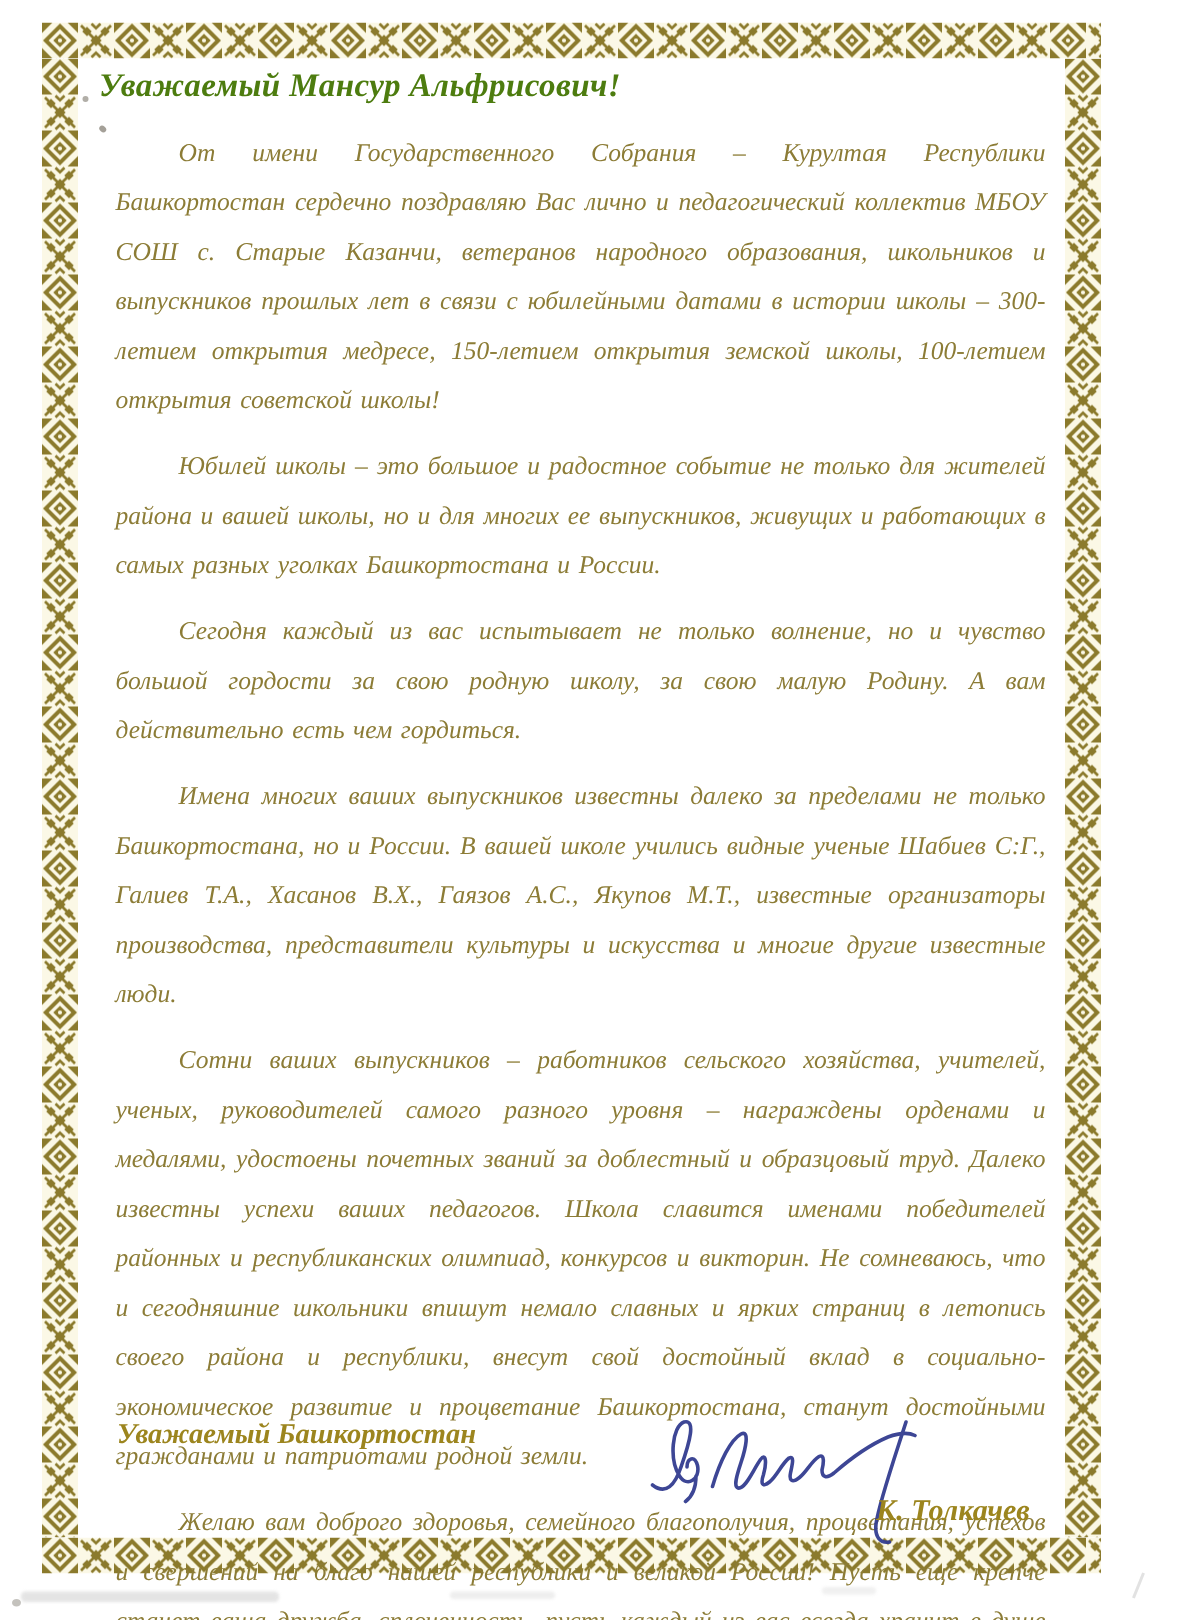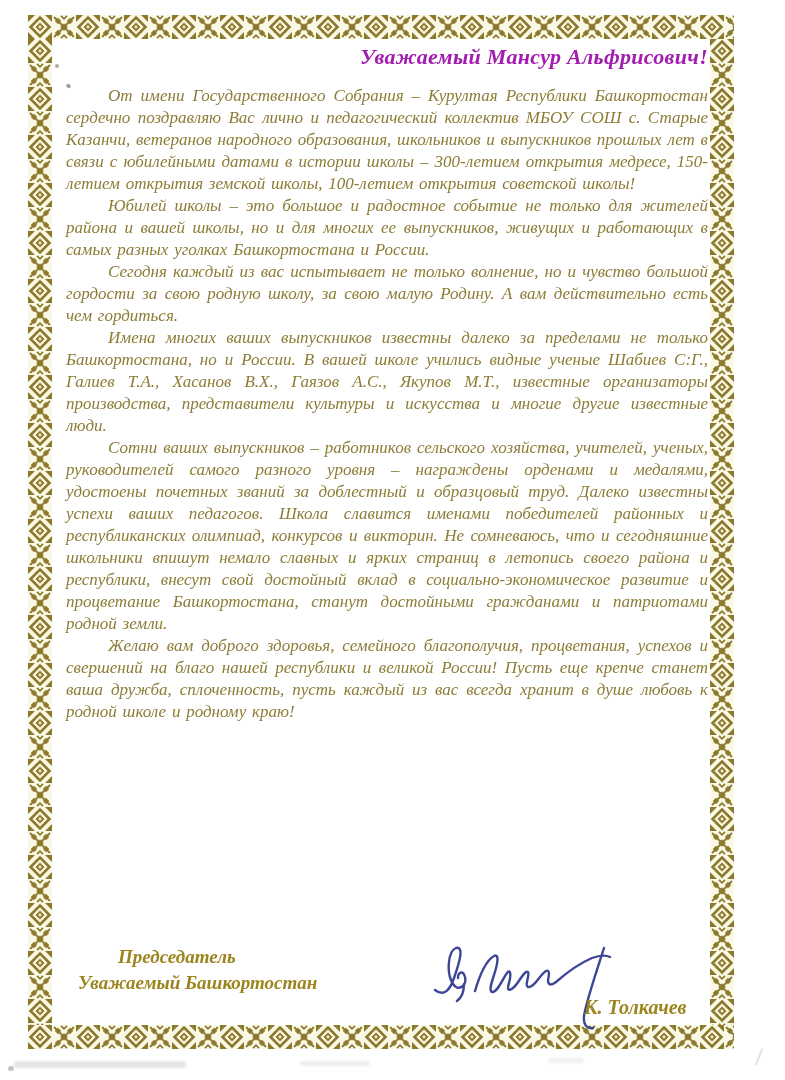--- a/index.html
+++ b/index.html
@@ -16,9 +16,9 @@
   }
   .salutation{
     margin:0 0 15px 0;
-    text-align:right;
+    text-align:left;
     font-size:22px;font-weight:bold;font-style:italic;
-    color:#a21caf;letter-spacing:.3px;
+    color:#4d7c0f;letter-spacing:.3px;
   }
   .content p{
     margin:0;

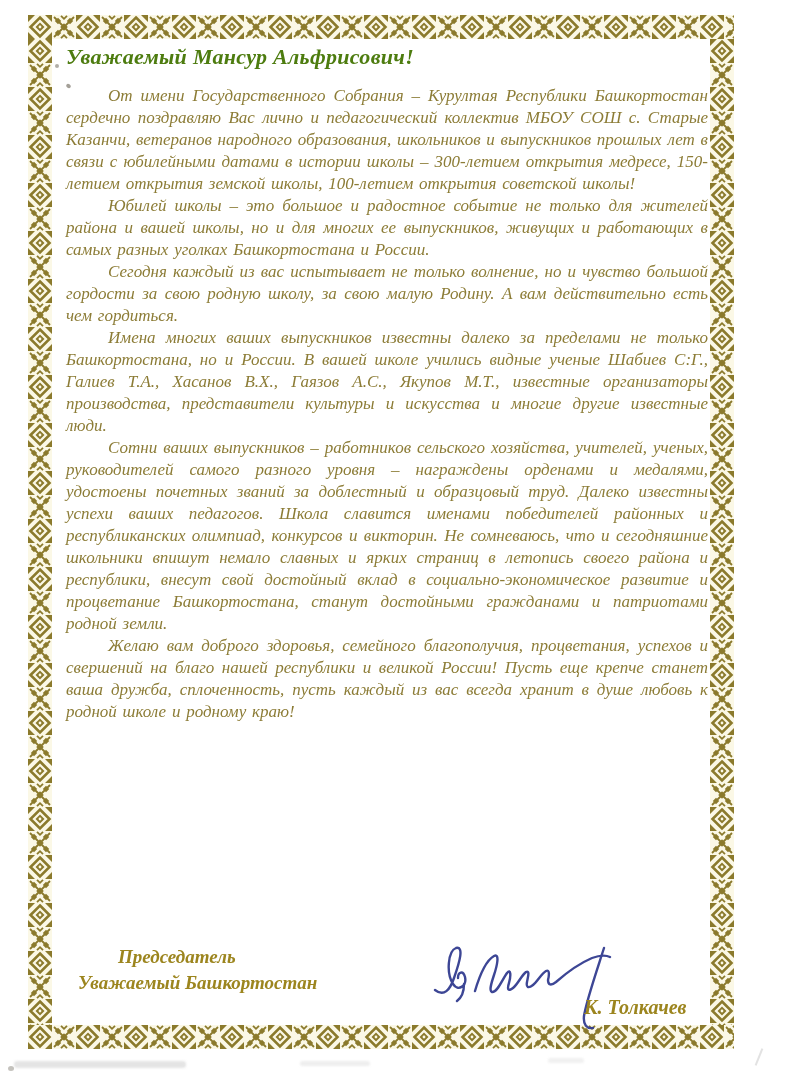--- a/index.html
+++ b/index.html
@@ -21,11 +21,11 @@
     color:#4d7c0f;letter-spacing:.3px;
   }
   .content p{
-    margin:0;
+    margin:11px;
     text-indent:42px;
     text-align:justify;
     font-style:italic;
-    font-size:17px;line-height:22px;
+    font-size:17px;line-height:33px;
     color:#8c7c36;
     word-spacing:1.5px;
   }

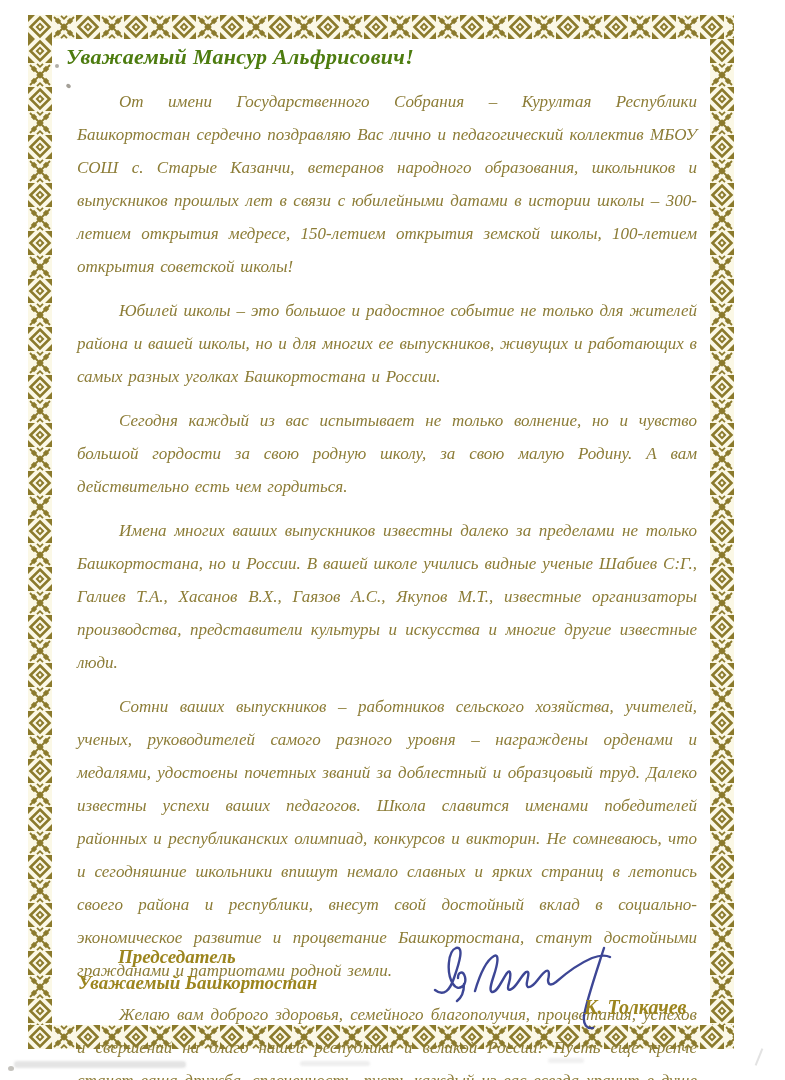--- a/index.html
+++ b/index.html
@@ -109,7 +109,6 @@
   </div>
 
   <div class="sig-block">
-    <div class="sig-line-first">Председатель</div>
     <div>Уважаемый Башкортостан</div>
   </div>
 

